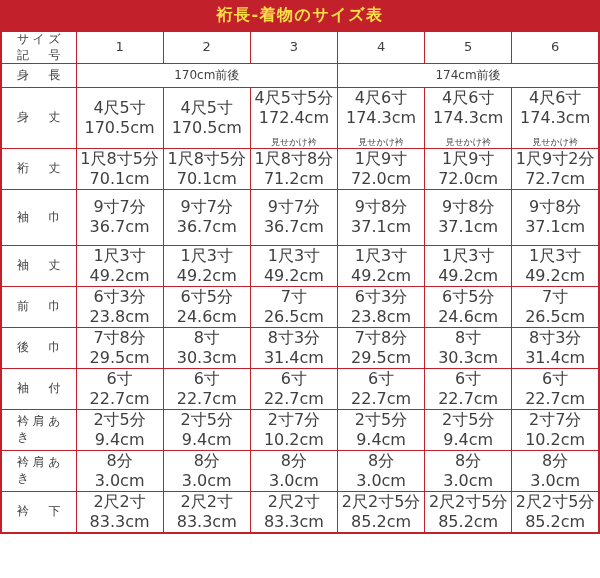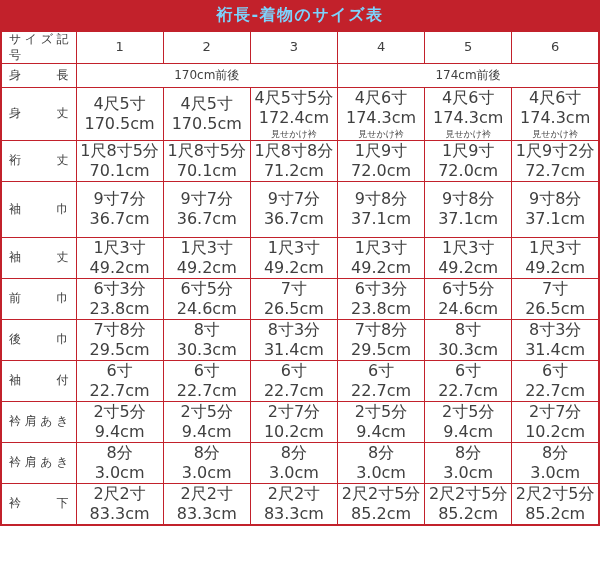--- a/index.html
+++ b/index.html
@@ -21,7 +21,7 @@
     display:flex;align-items:center;justify-content:center;
   }
   .title-bar span{
-    color:#7dd3fc;
+    color:#fde047;
     font-size:16px;
     font-weight:bold;
     letter-spacing:1.5px;

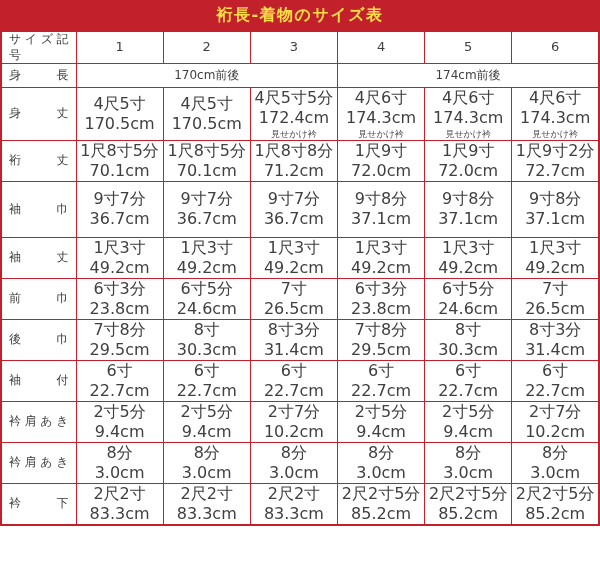--- a/index.html
+++ b/index.html
@@ -47,7 +47,7 @@
     text-align:justify;
     text-align-last:justify;
     -moz-text-align-last:justify;
-    padding:0 7px;
+    padding:0 15px;
     font-size:12px;
     margin-left:36px;
   }

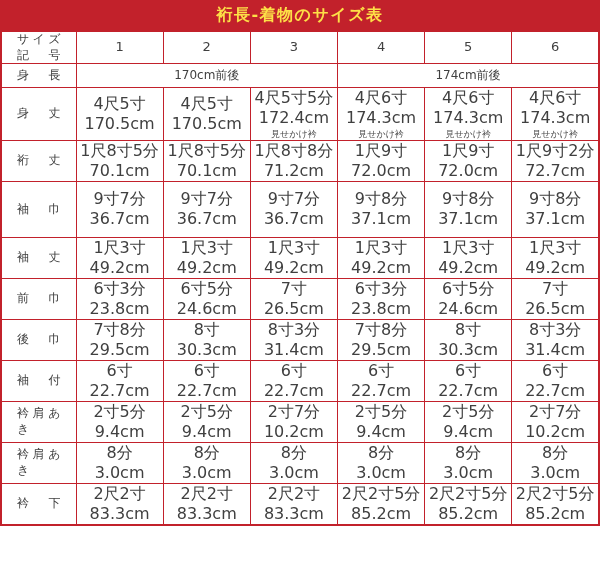--- a/index.html
+++ b/index.html
@@ -55,7 +55,7 @@
   td.data-cell{font-size:12px;}
   .sun{font-size:16px;line-height:1.25;}
   .cm{font-size:16px;line-height:1.25;}
-  .note{font-size:9px;line-height:1.2;color:#4a4a4a;margin-top:1px;}
+  .note{font-size:9px;line-height:1.2;color:#4a4a4a;margin-top:9px;}
   
   tbody tr:nth-child(1){height:25px;}
   tbody tr:nth-child(2){height:24px;}

